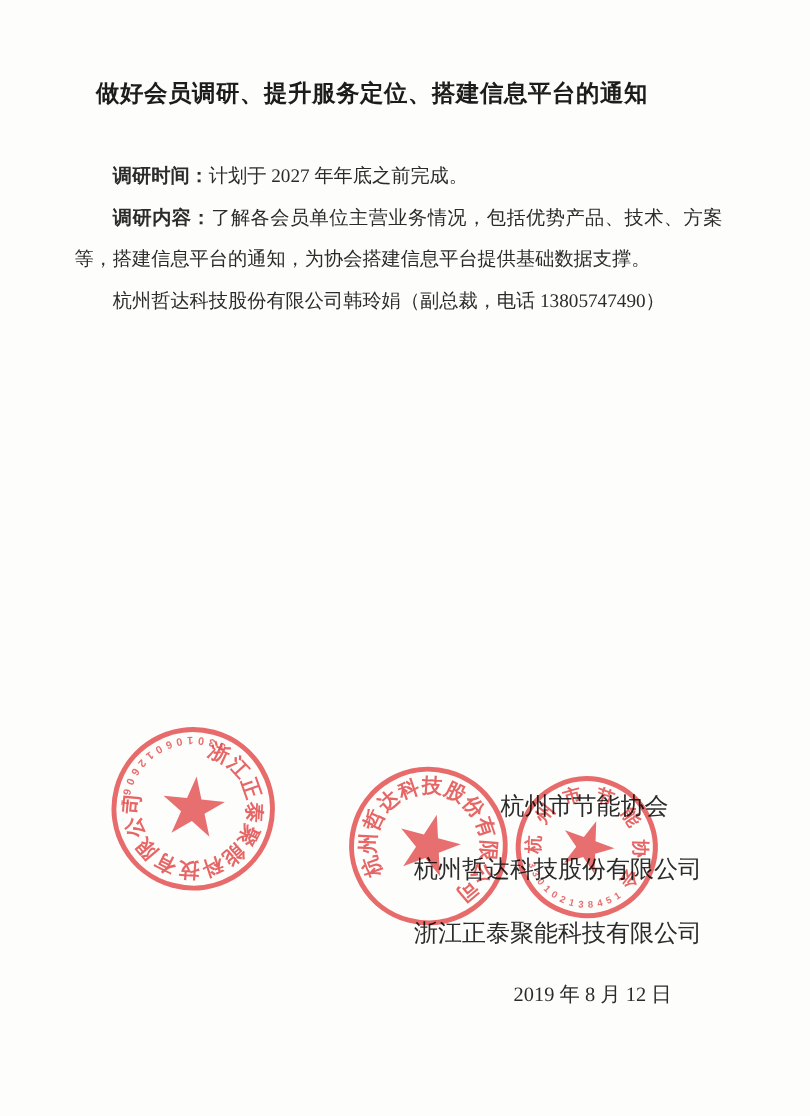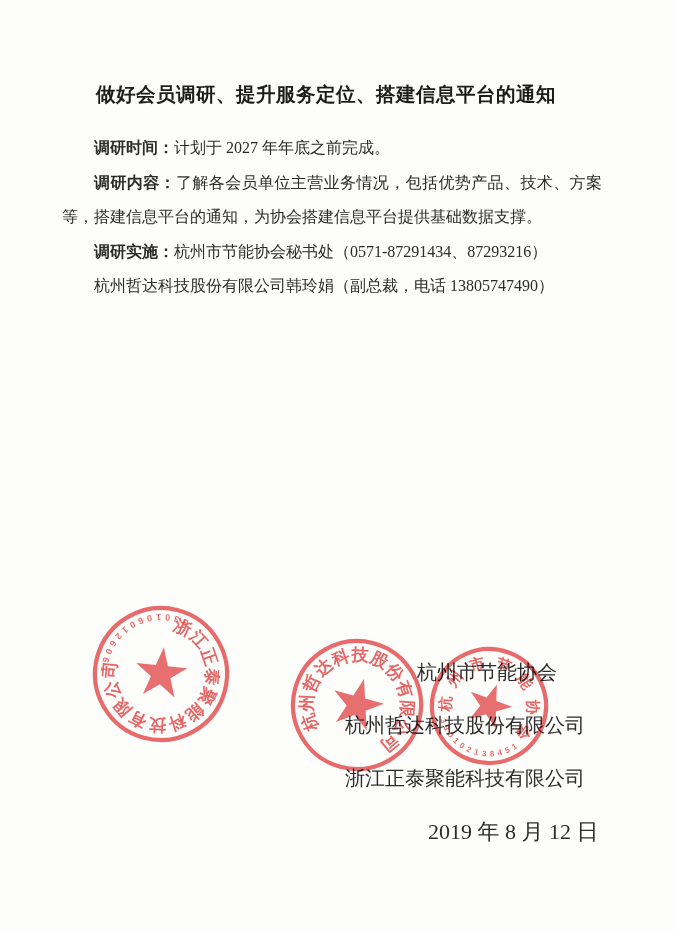--- a/index.html
+++ b/index.html
@@ -9,7 +9,7 @@
     font-family:"Liberation Serif", serif;
   }
   .title {
-    position:absolute; left:62px; top:60px; width:496px; margin:16px;
+    position:absolute; left:62px; top:60px; width:496px; margin:0;
     text-align:center;
     font-family:"Liberation Sans", sans-serif;
     font-weight:bold; font-size:19.5px; line-height:36px;

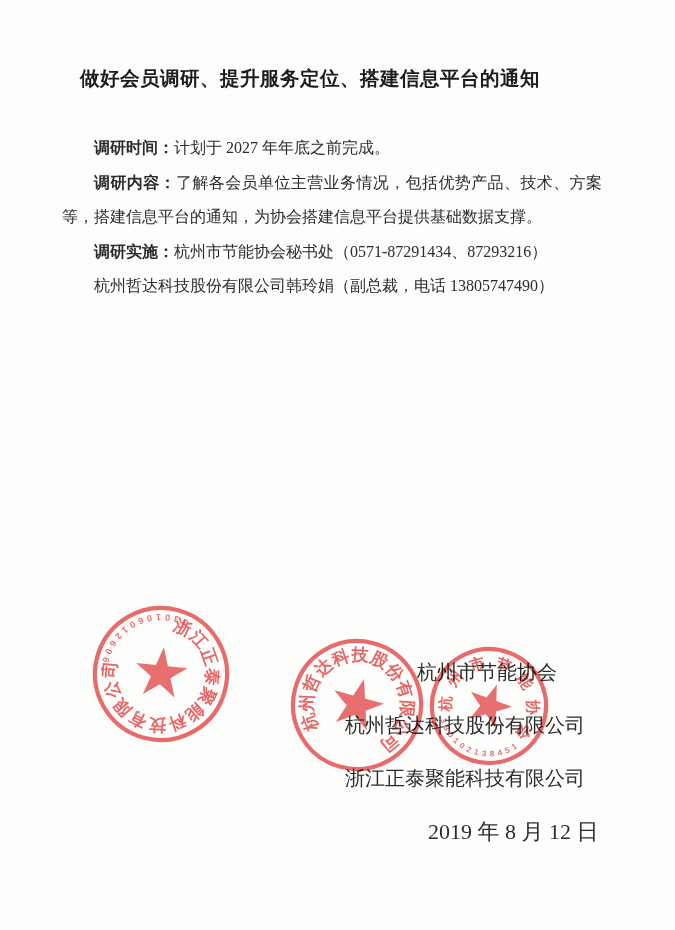--- a/index.html
+++ b/index.html
@@ -55,7 +55,6 @@
   <div class="body-text">
     <p><b class="lbl">调研时间：</b><span>计划于 2027 年年底之前完成。</span></p>
     <p><b class="lbl">调研内容：</b><span>了解各会员单位主营业务情况，包括优势产品、技术、方案等，搭建信息平台的通知，为协会搭建信息平台提供基础数据支撑。</span></p>
-    <p><b class="lbl">调研实施：</b><span>杭州市节能协会秘书处（0571-87291434、87293216）</span></p>
     <p>杭州哲达科技股份有限公司韩玲娟（副总裁，电话 13805747490）</p>
   </div>
 

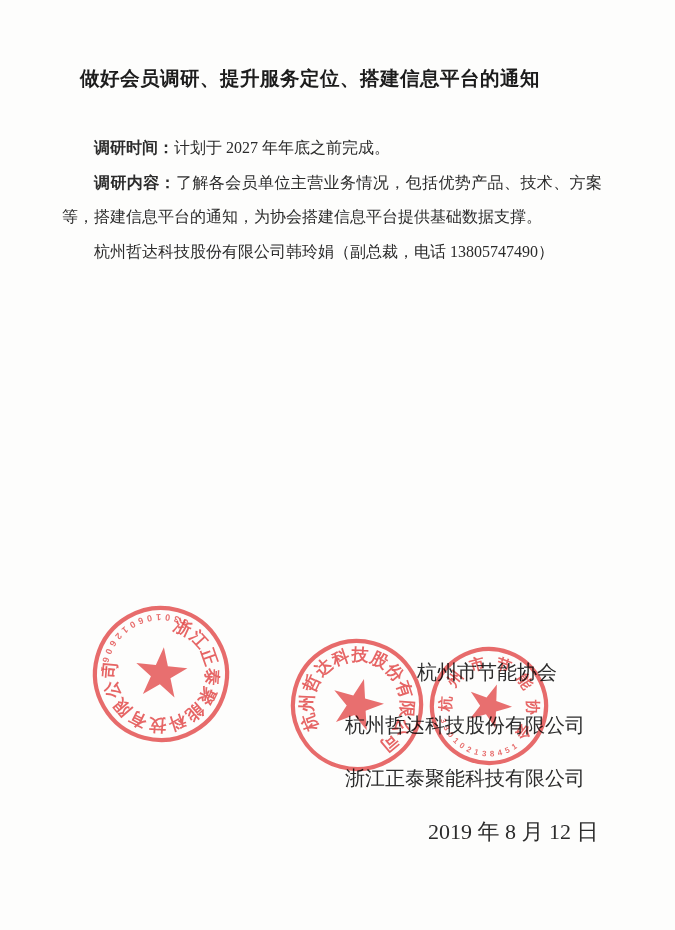--- a/index.html
+++ b/index.html
@@ -32,7 +32,7 @@
   #sig2 { left:345px; top:766px; }
   .date-line {
     position:absolute; left:428px; top:817px;
-    font-size:22px; color:#2b2b2b; white-space:nowrap;
+    font-size:17px; color:#2b2b2b; white-space:nowrap;
   }
   .stamp {
     position:absolute;

